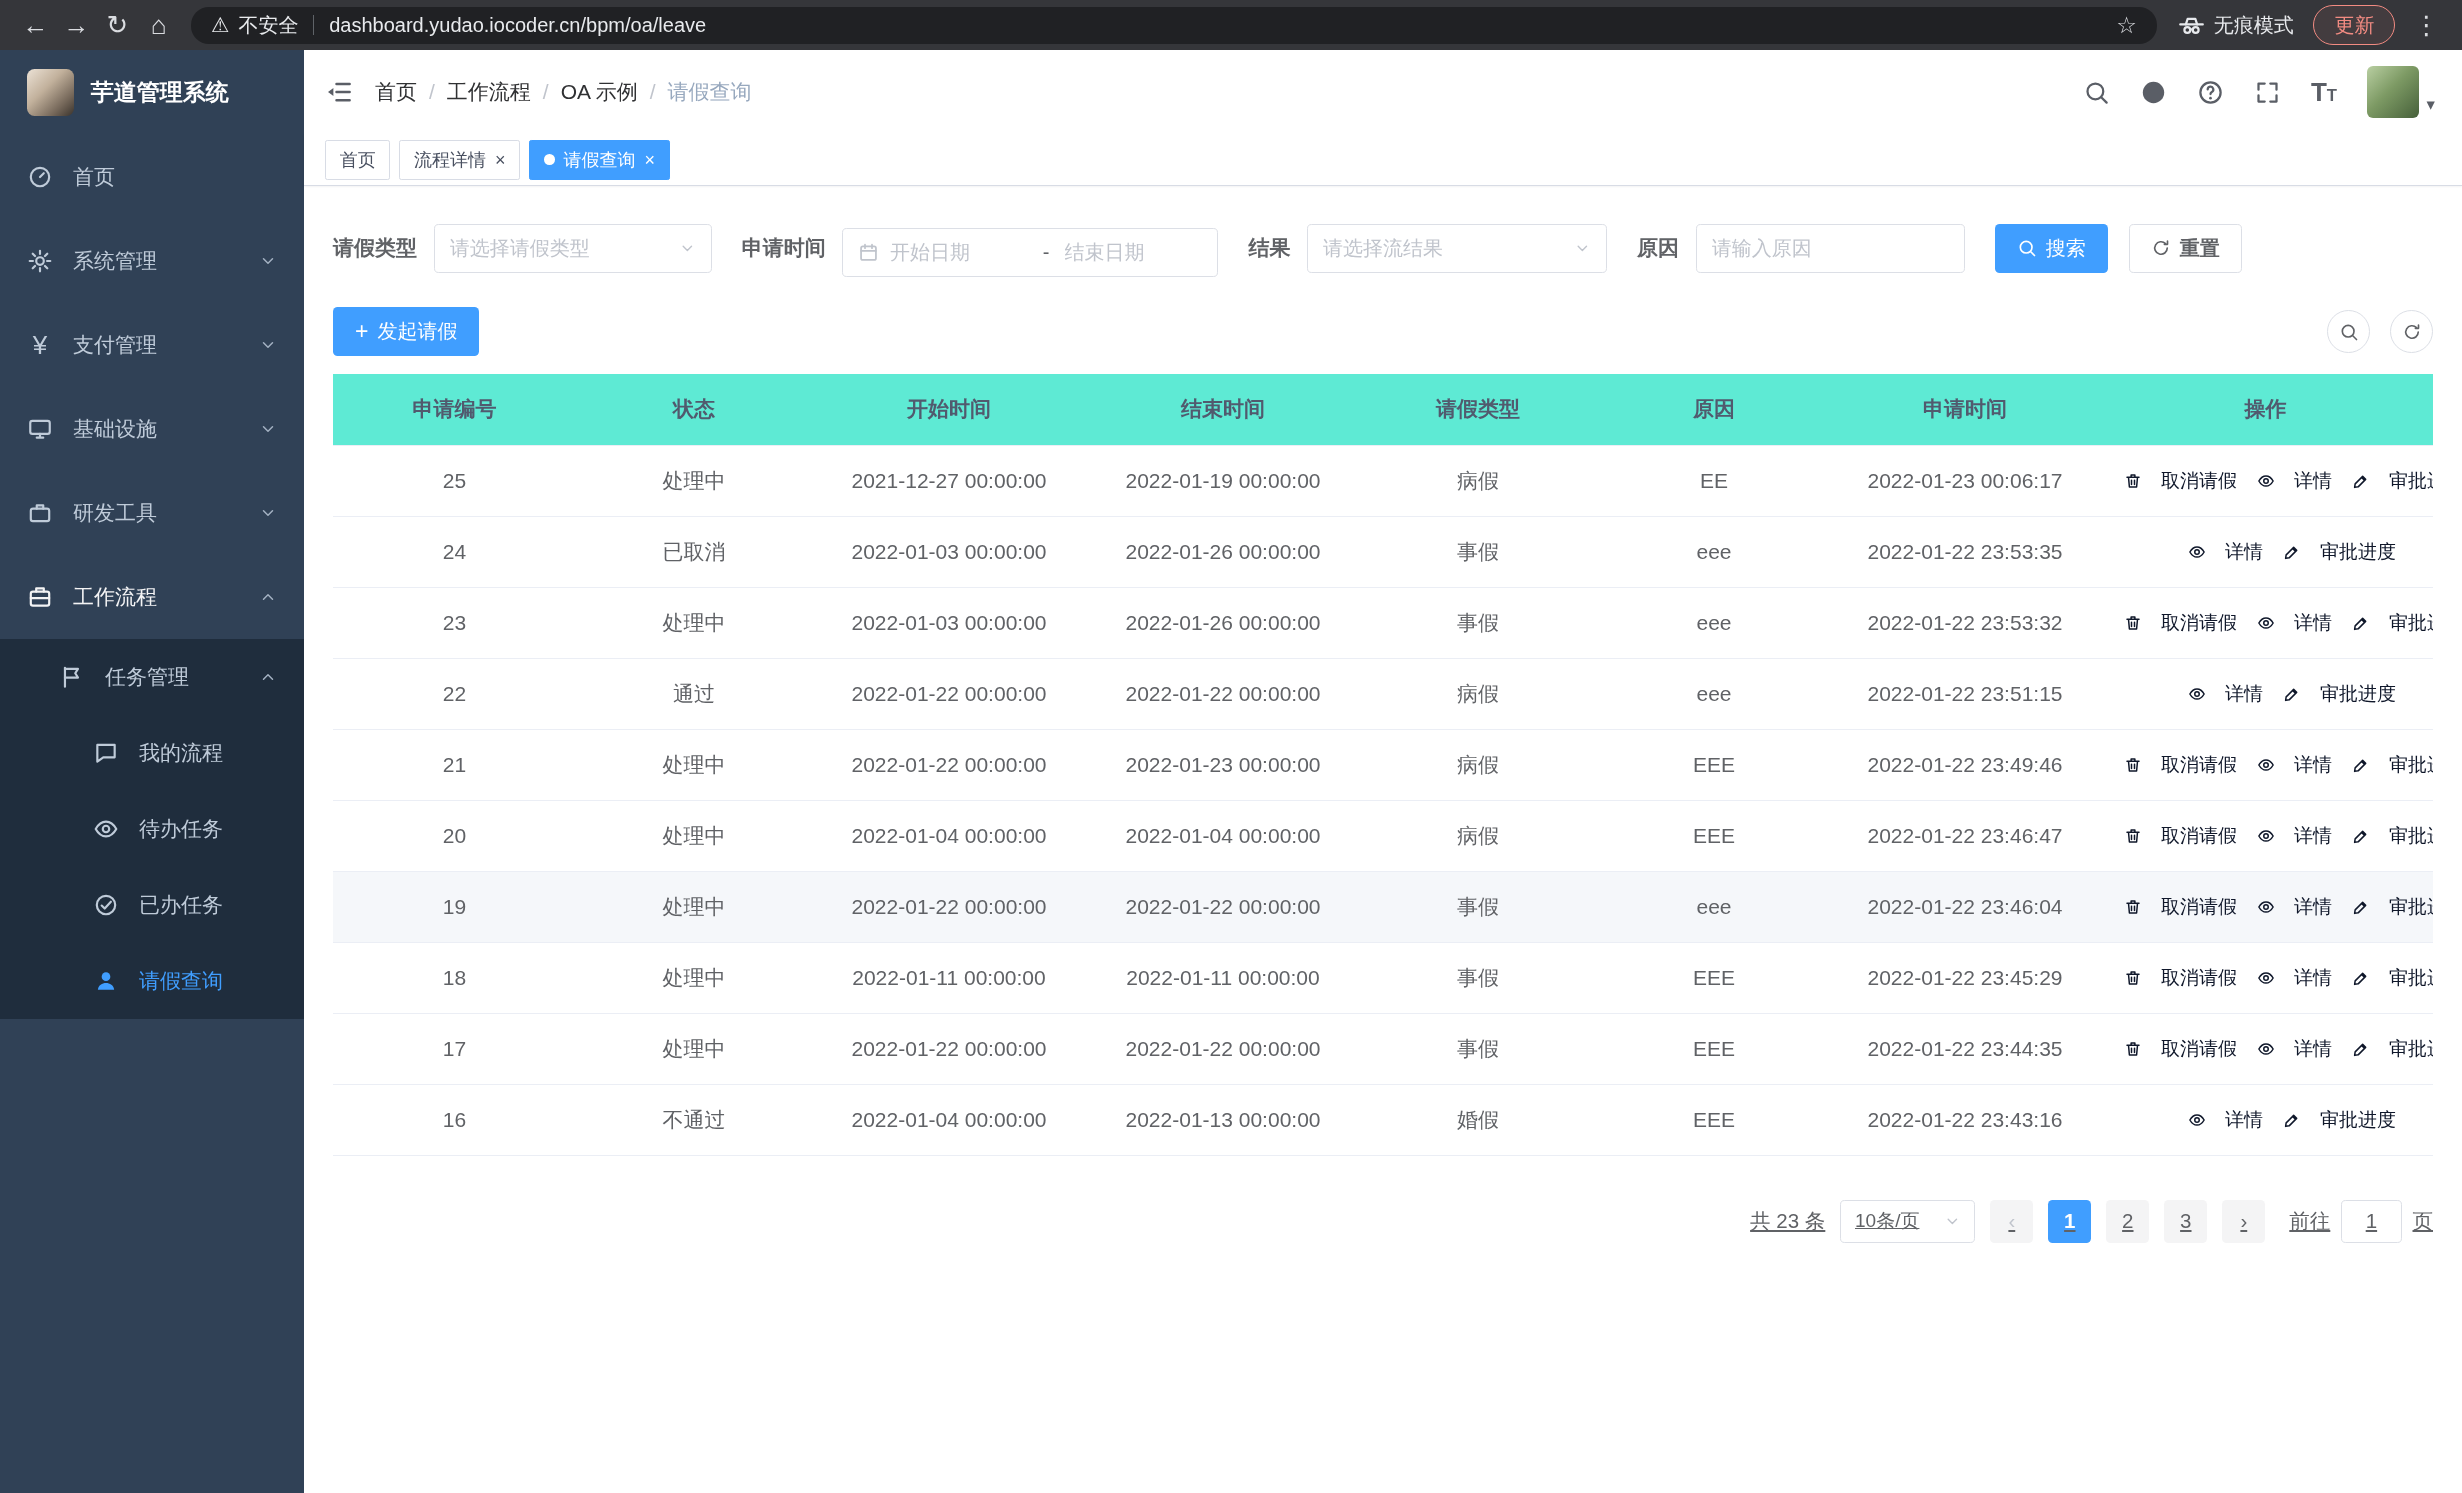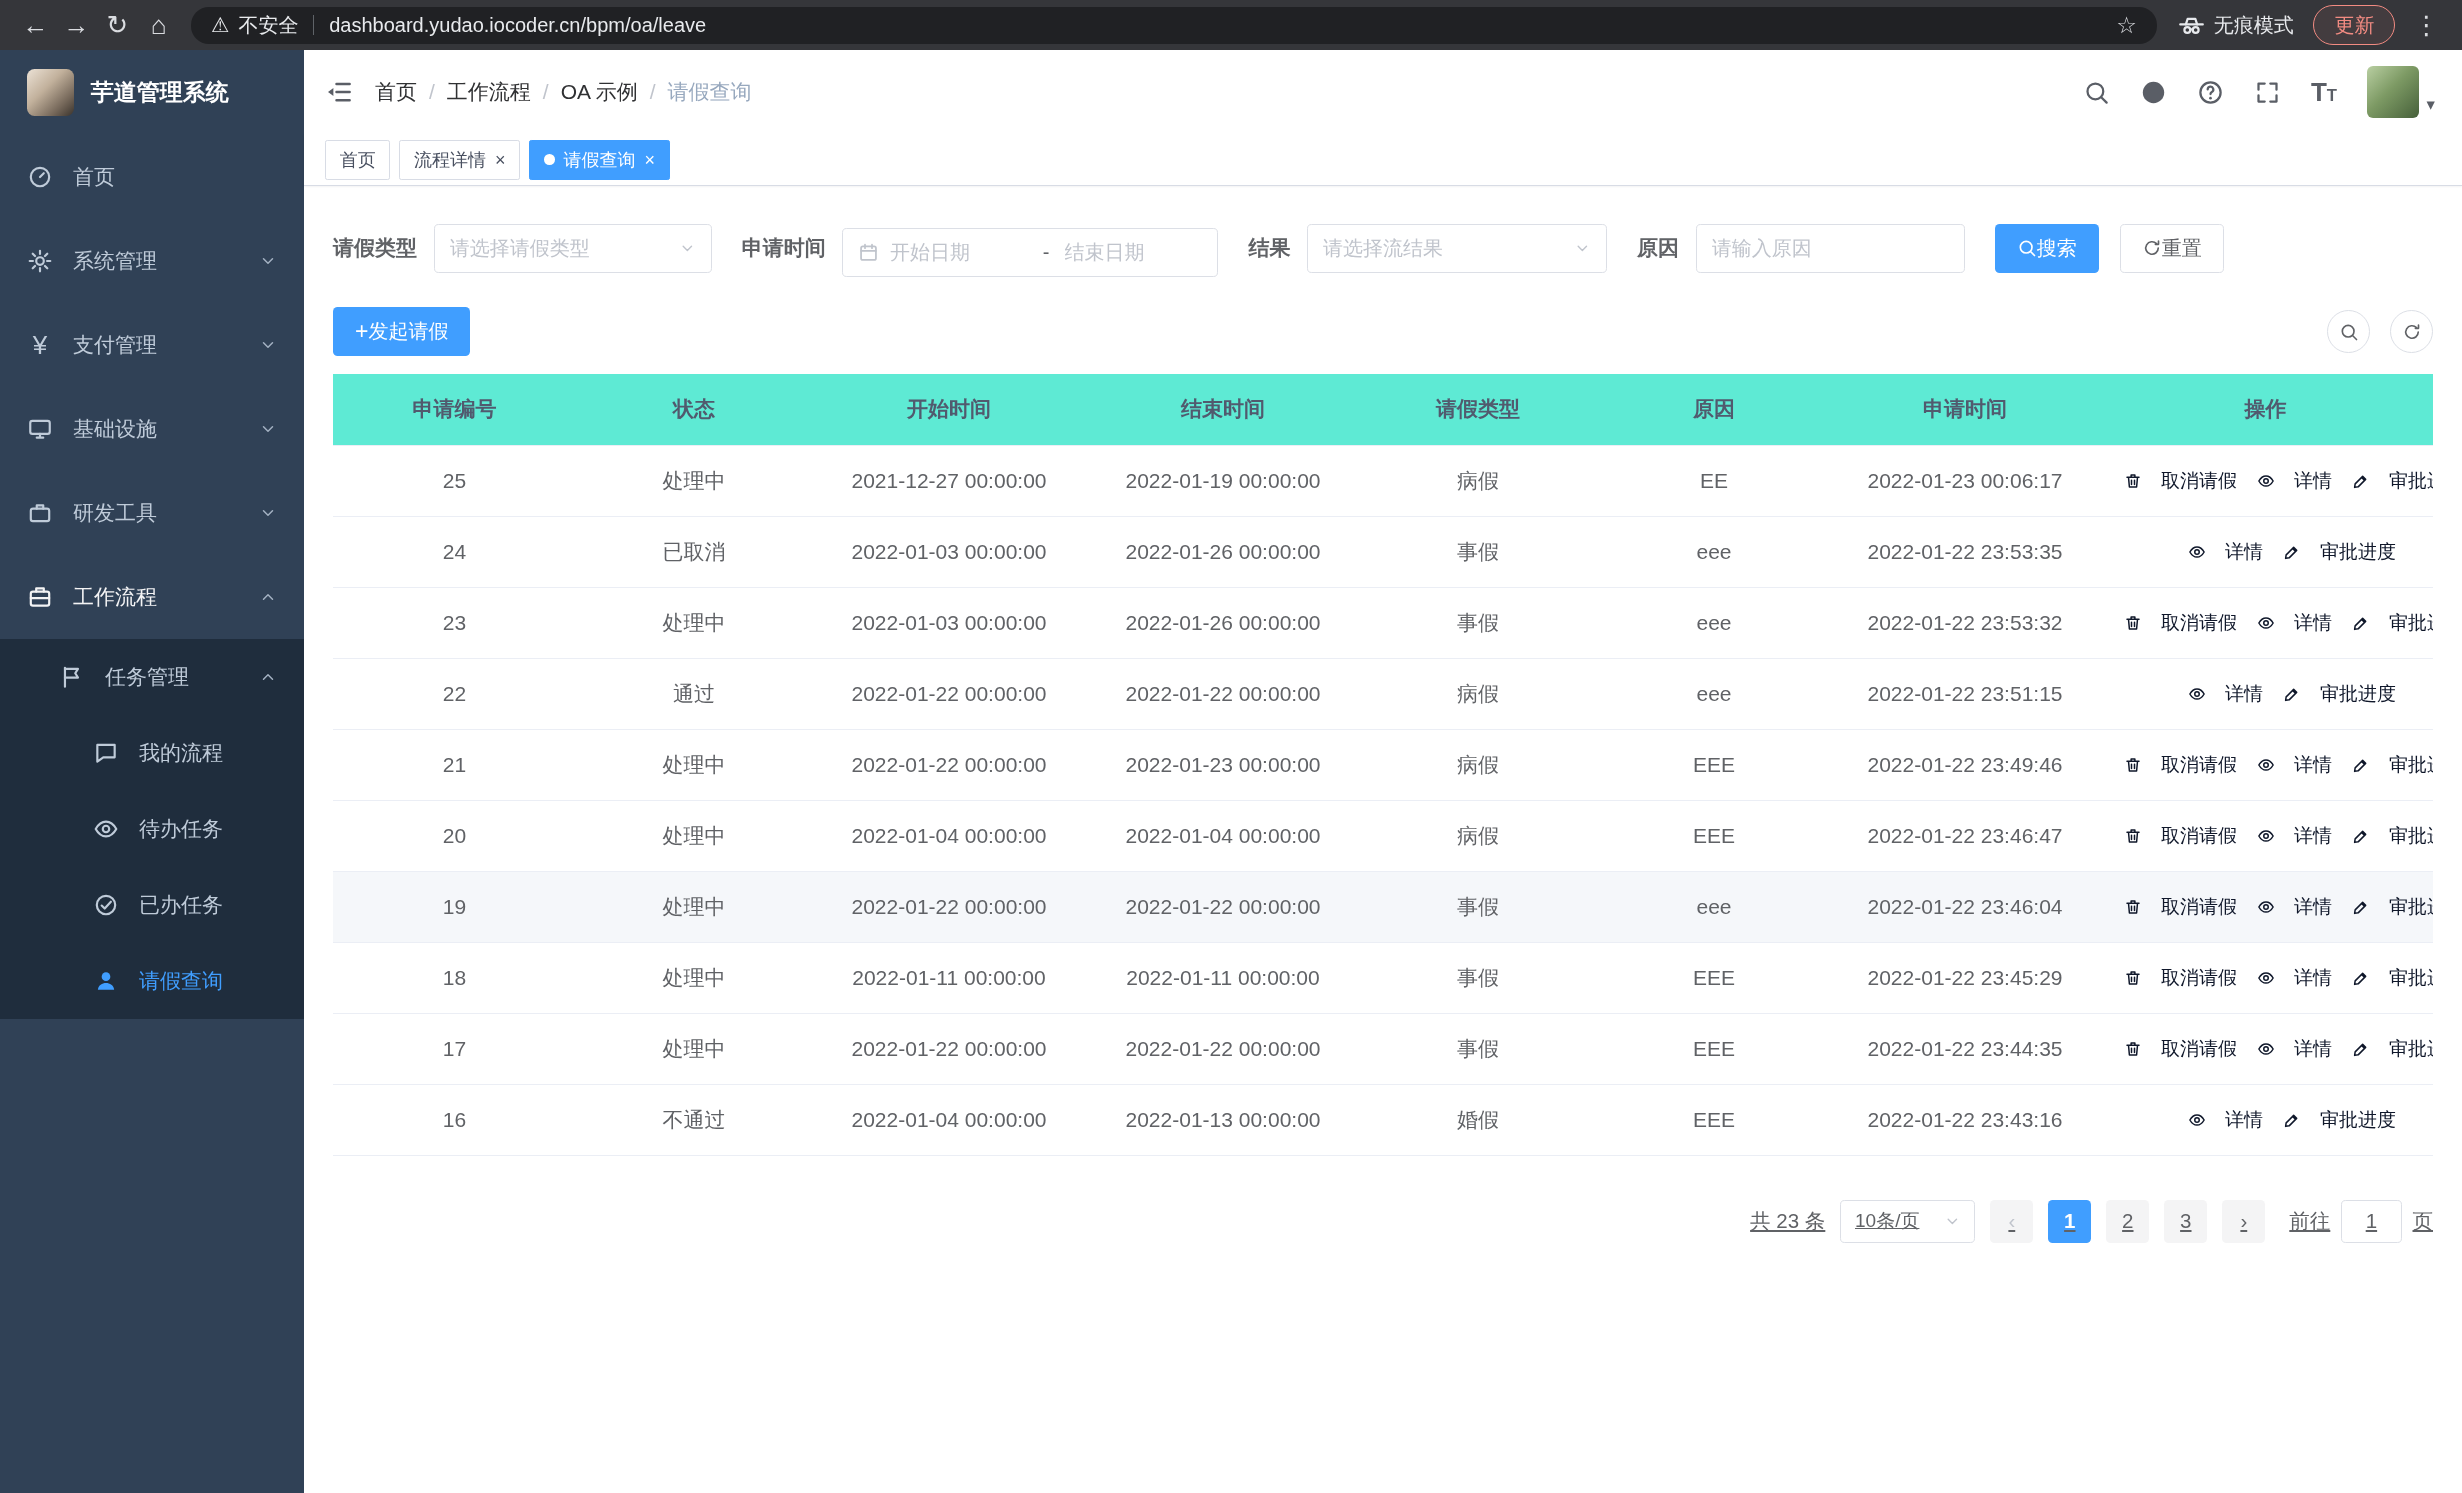--- a/index.html
+++ b/index.html
@@ -72,7 +72,7 @@
   .w-select1 { width:278px; } .w-date { width:376px;margin-top:9px; } .w-select2 { width:300px; } .w-input { width:269px; }
   .cal { font-size:21px; color:#c0c4cc; margin-right:10.6px; flex-shrink:0; }
   .dash { color:#606266; margin:0 15px; }
-  .btn { height:49px; border-radius:4.6px; display:inline-flex; align-items:center; font-size:20px; padding:0 21px; cursor:pointer; border:0.8px solid transparent; white-space:nowrap; }
+  .btn { height:49px; border-radius:4.6px; display:inline-flex; align-items:center; gap:9px; font-size:20px; padding:0 21px; cursor:pointer; border:0.8px solid transparent; white-space:nowrap; }
   .btn.primary { background:#409eff; color:#fff; }
   .btn.plain { background:#fff; border-color:#dcdfe6; color:#606266; }
   .btn .si { font-size:20px; }

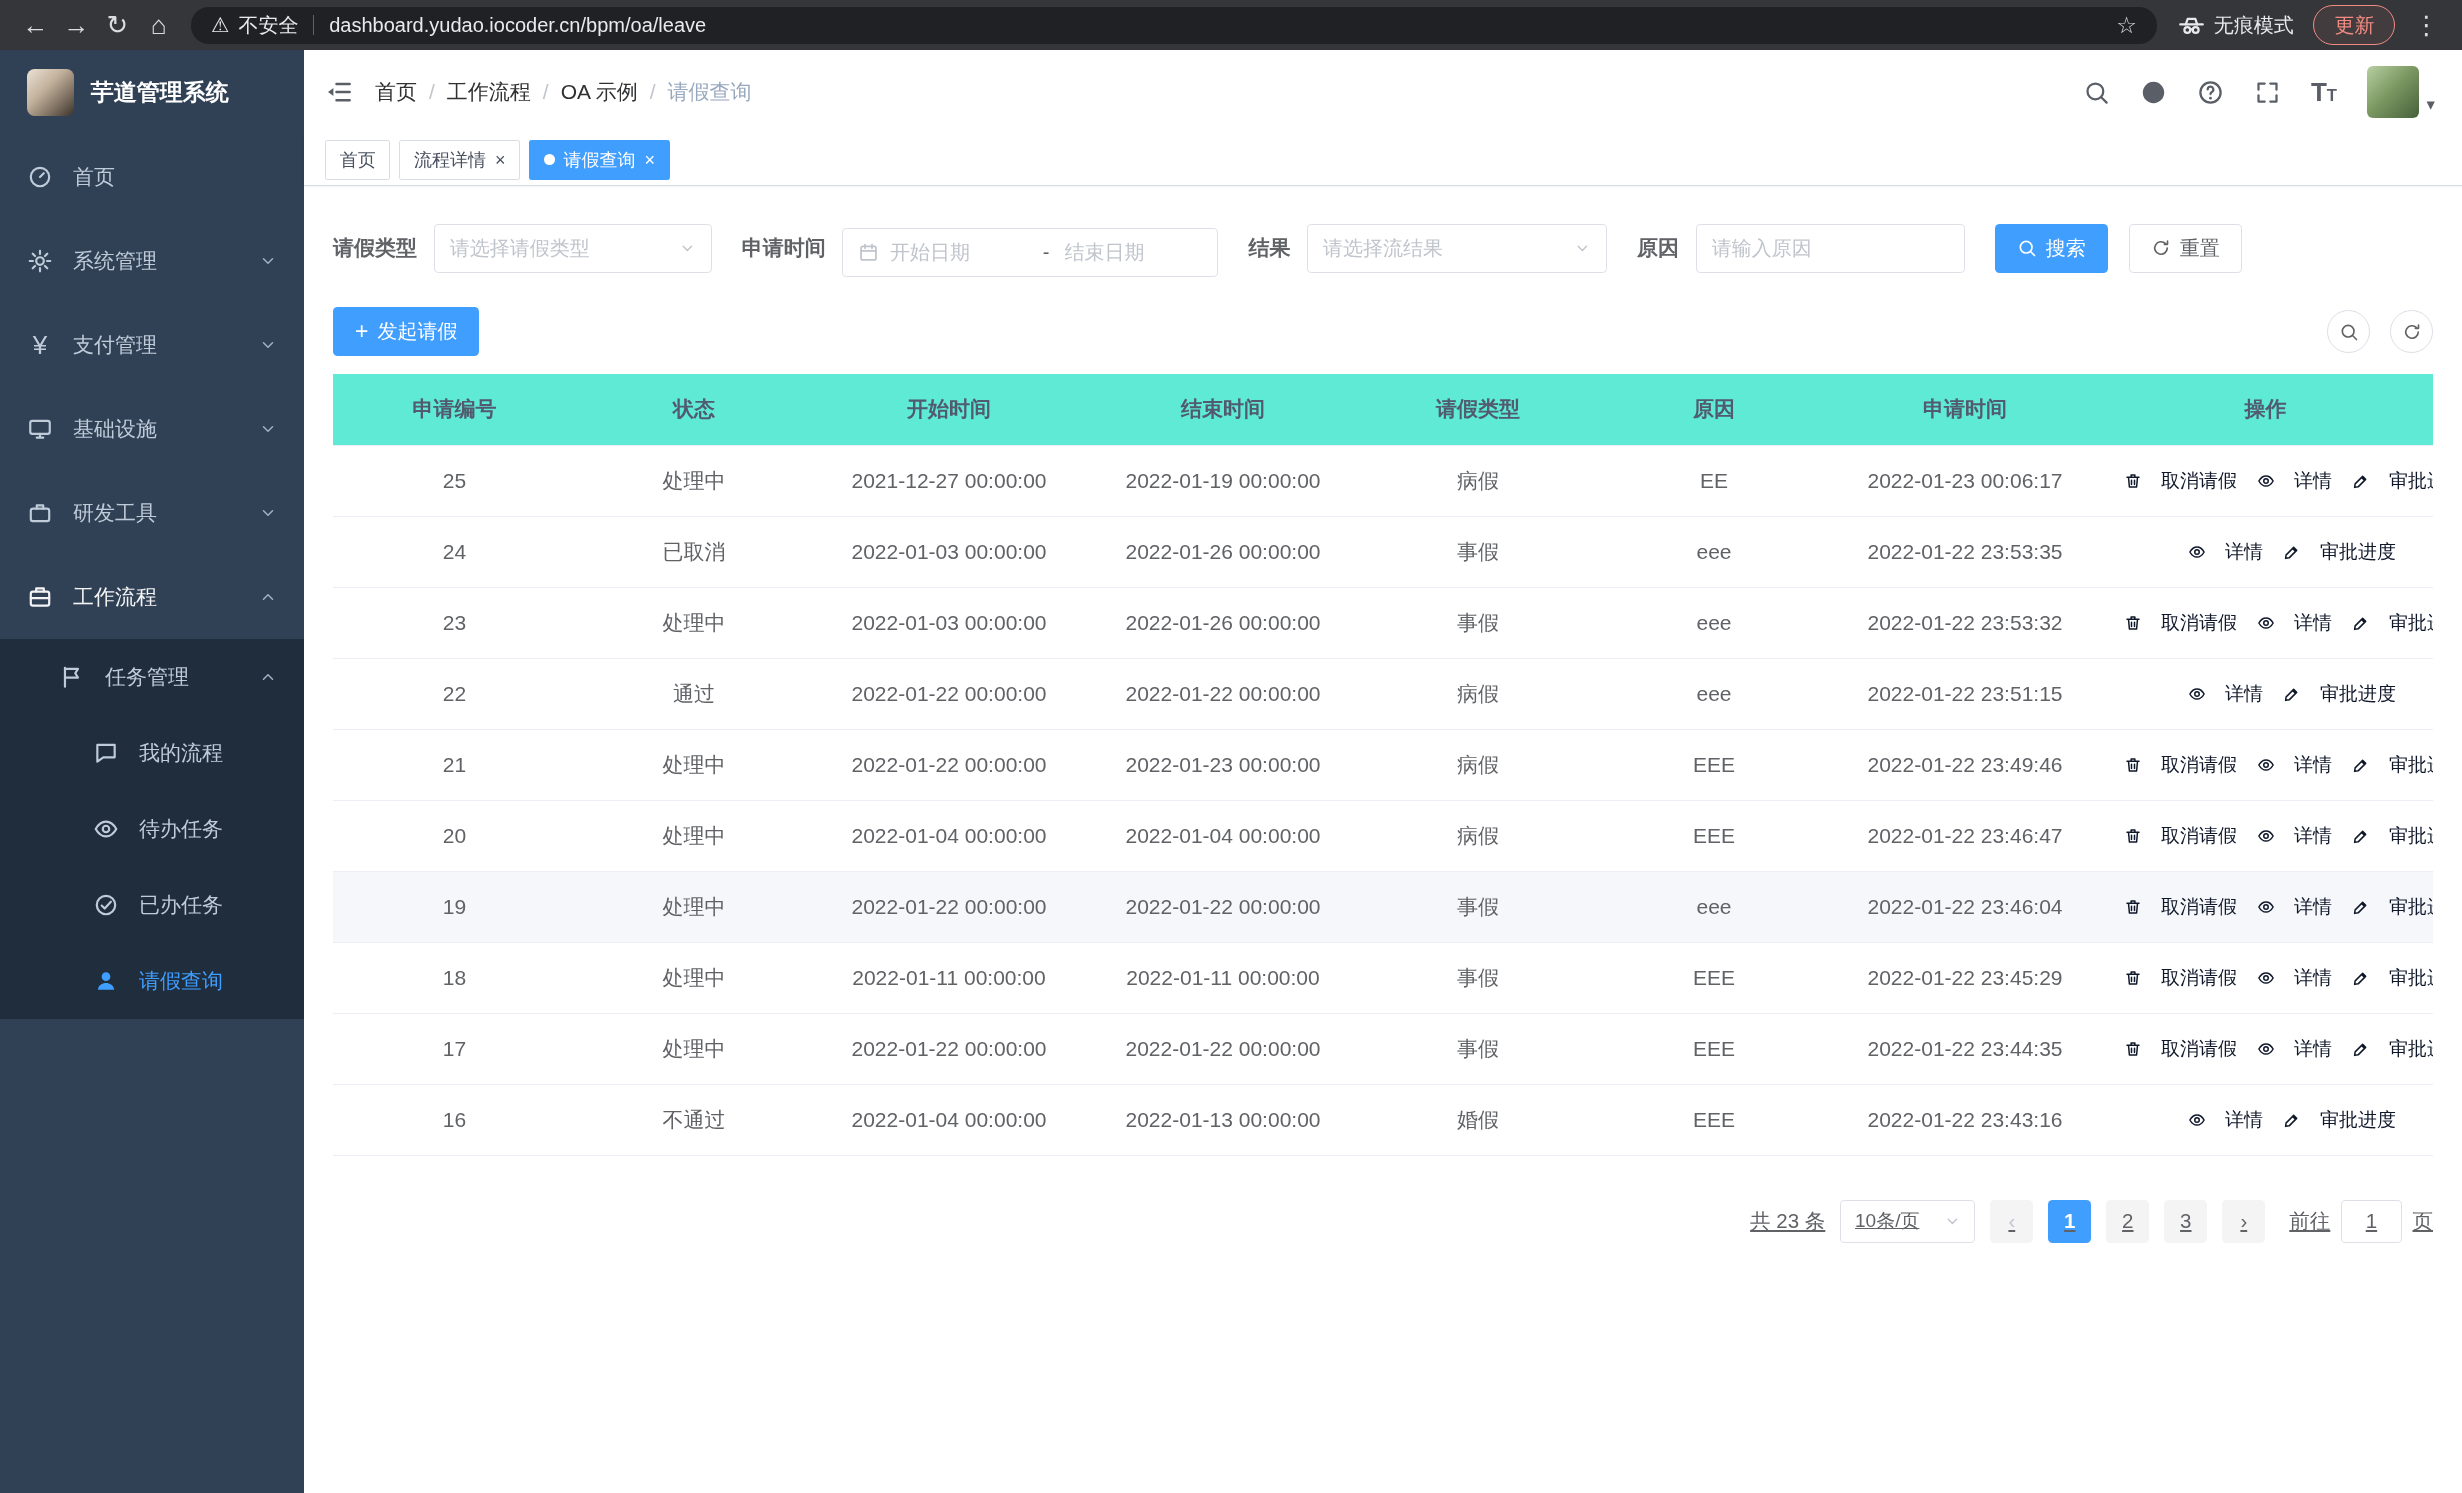--- a/index.html
+++ b/index.html
@@ -74,7 +74,7 @@
   .dash { color:#606266; margin:0 15px; }
   .btn { height:49px; border-radius:4.6px; display:inline-flex; align-items:center; gap:9px; font-size:20px; padding:0 21px; cursor:pointer; border:0.8px solid transparent; white-space:nowrap; }
   .btn.primary { background:#409eff; color:#fff; }
-  .btn.plain { background:#fff; border-color:#dcdfe6; color:#606266; }
+  .btn.plain { background:#fff; border-color:#dcdfe6; color:#606266;font-weight:bold; }
   .btn .si { font-size:20px; }
   .btn .plus { font-size:23px; line-height:1; }
   .filters .btn + .btn { margin-left:21px; }

